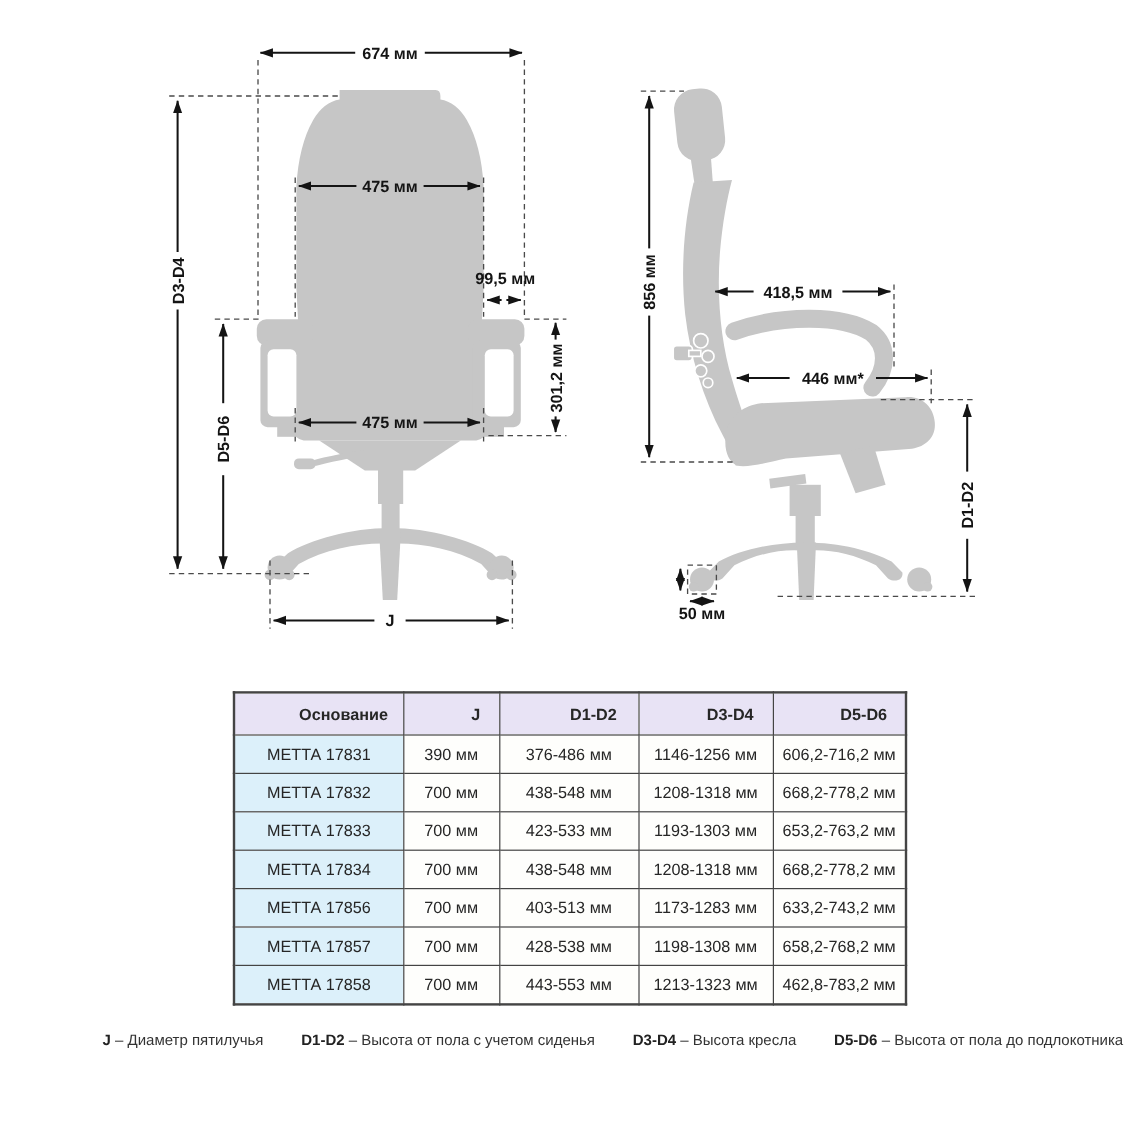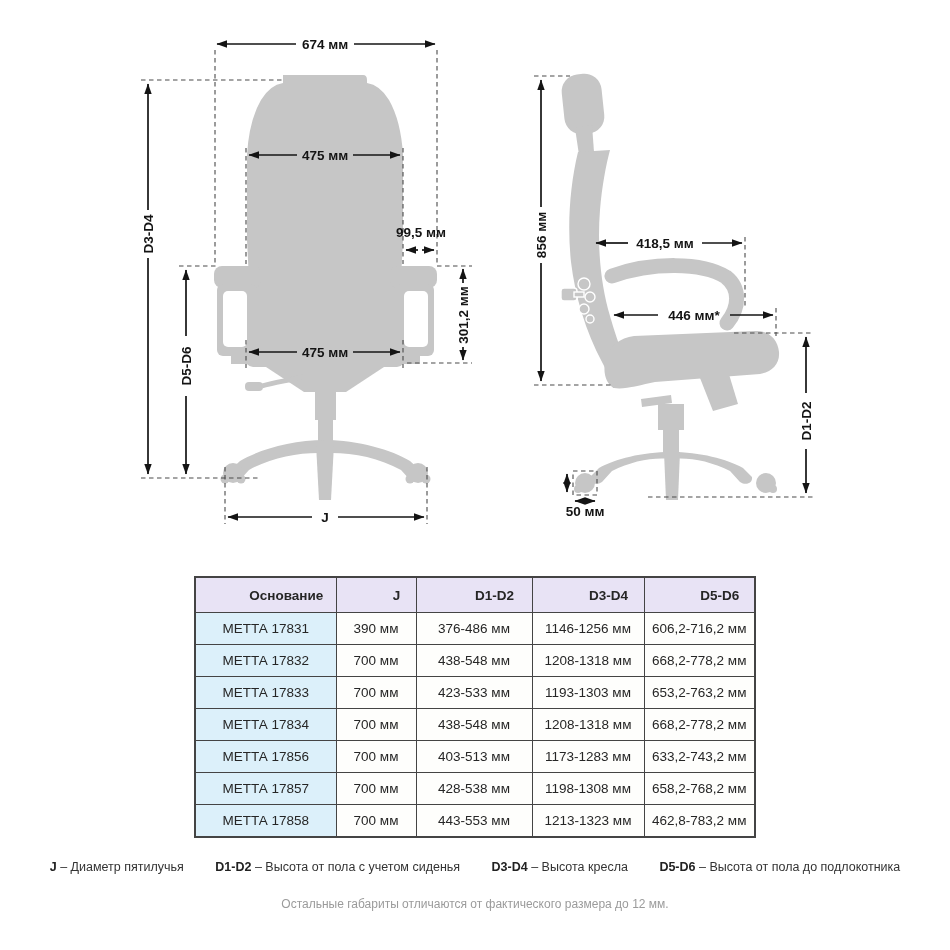--- a/index.html
+++ b/index.html
@@ -31,7 +31,7 @@
   table.spec td.model-col { background:#dcf0fa; }
   
   .legend {
-    margin-top:22px; text-align:center; font-size:12.5px; color:#333333;
+    margin-top:22px; text-align:right; font-size:12.5px; color:#333333;
     white-space:nowrap;
   }
   .legend-item { margin:0 14px; }

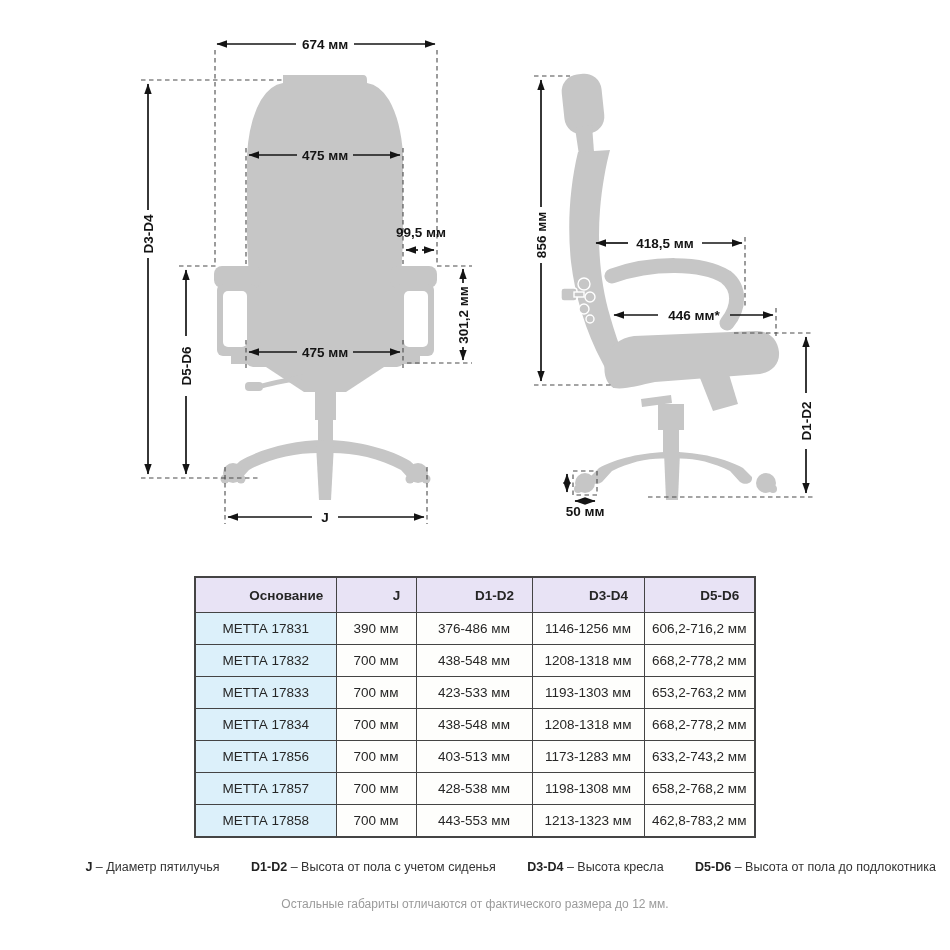--- a/index.html
+++ b/index.html
@@ -309,7 +309,6 @@
   </div>
 
   <div class="footnote">
-    <div>Остальные габариты отличаются от фактического размера до 12 мм.</div>
   </div>
 
 </div>

